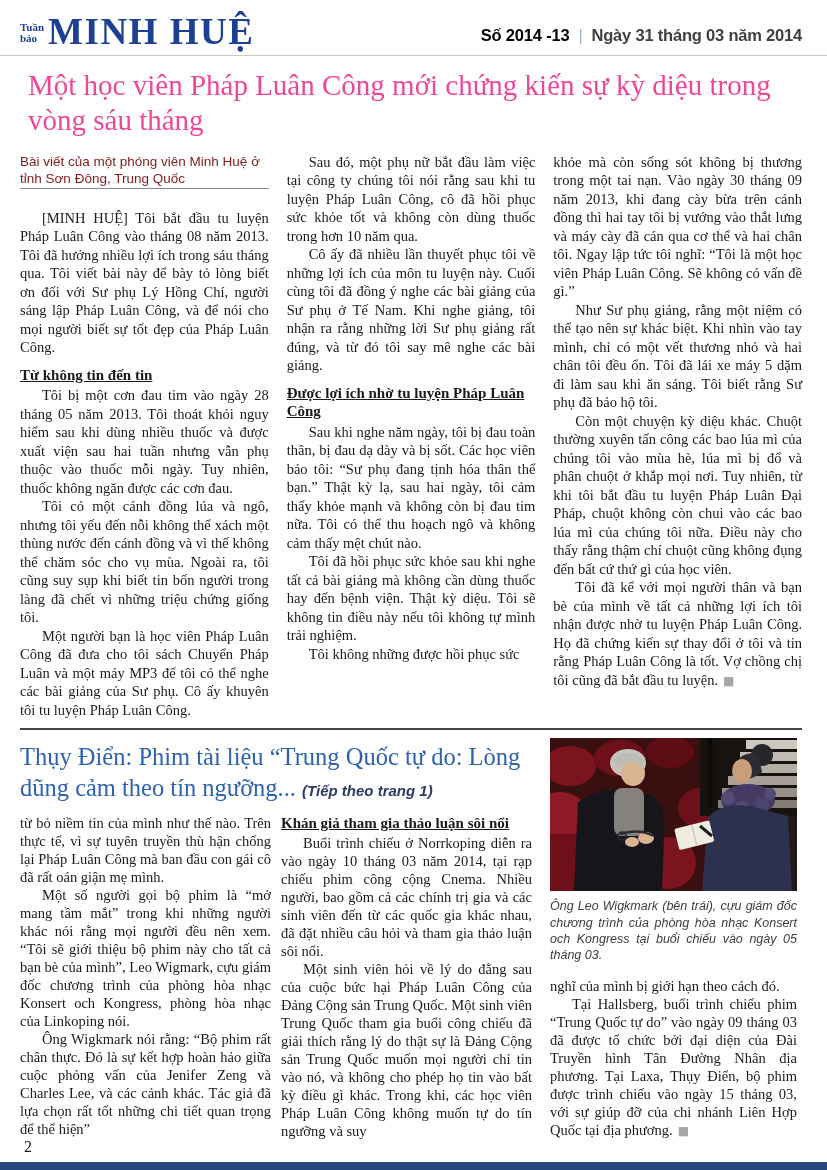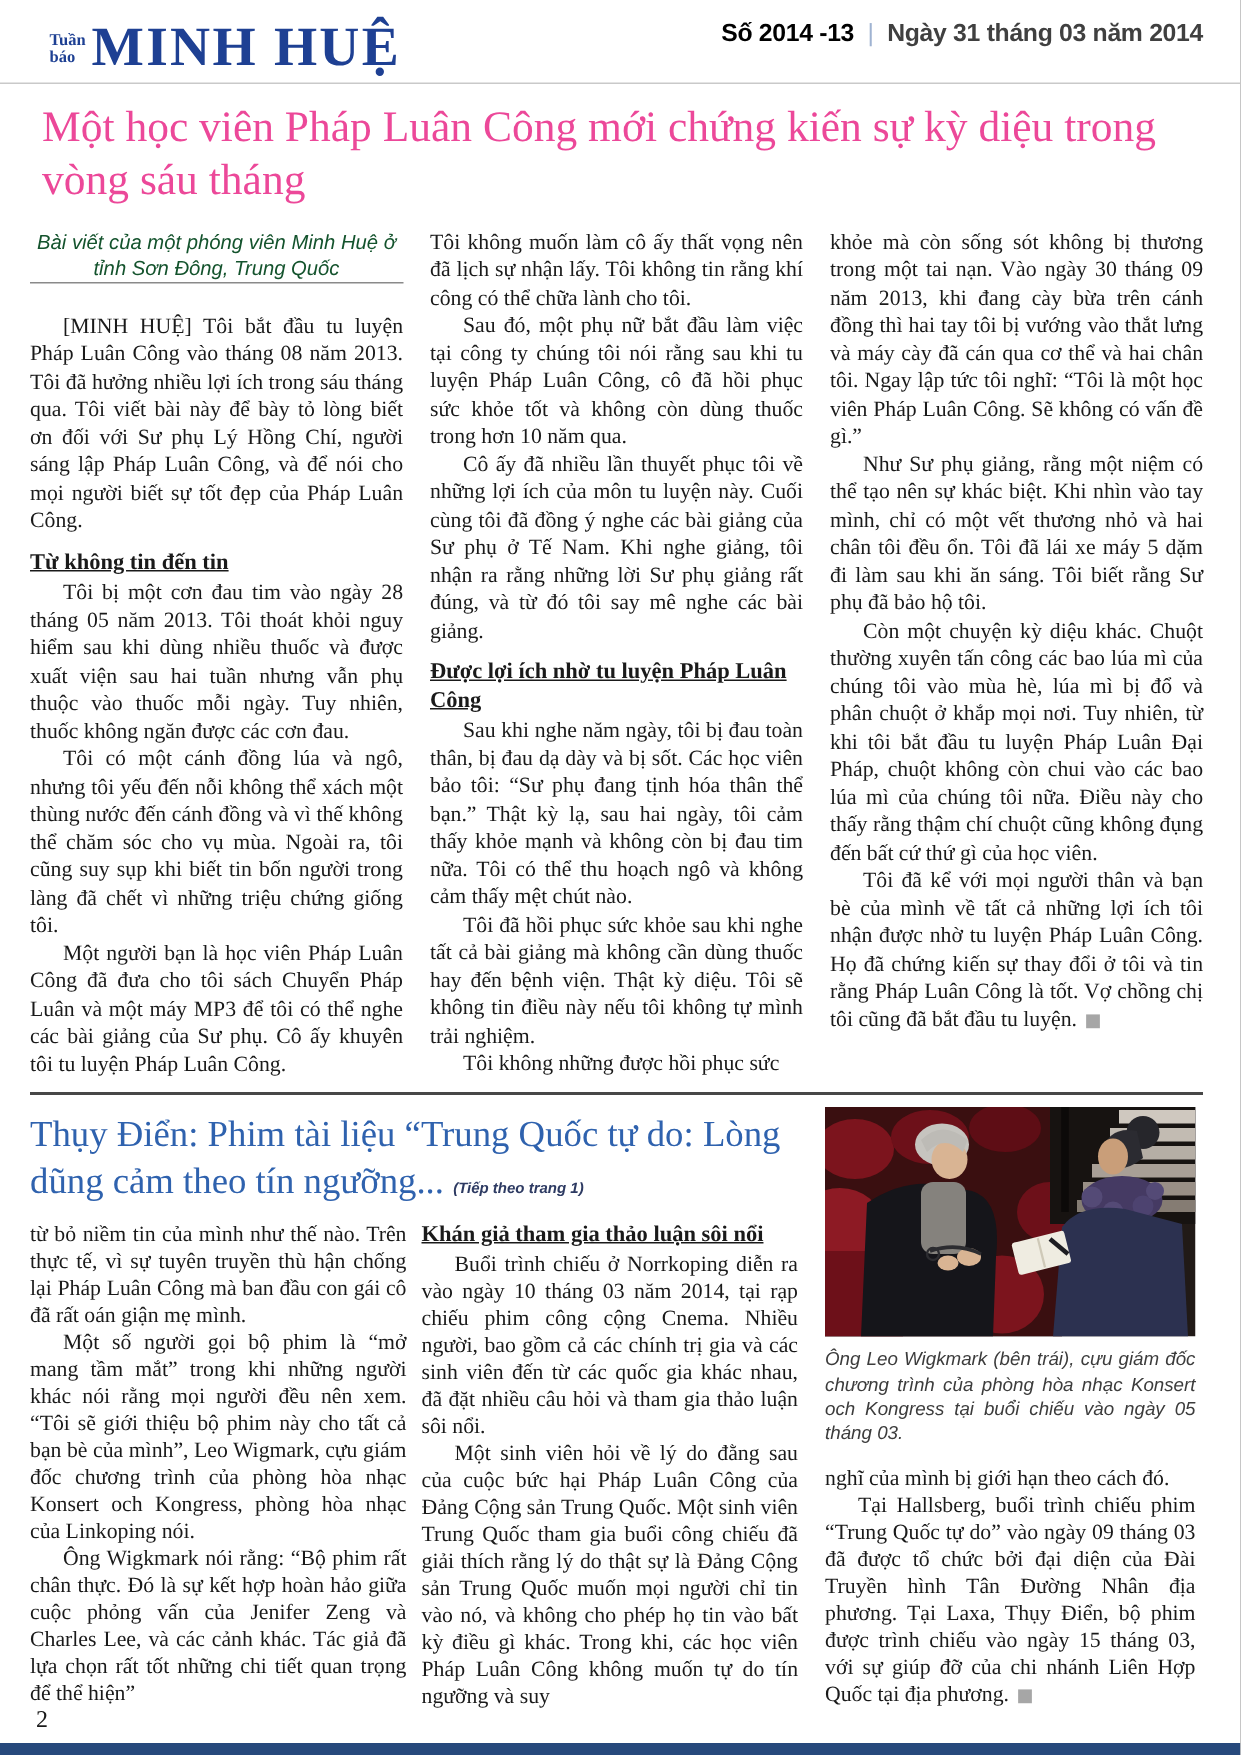--- a/index.html
+++ b/index.html
@@ -9,8 +9,8 @@
     font-family:"Liberation Serif", serif; color:#1a1a1a;
   }
   
-  .masthead{display:flex; justify-content:space-between; 
-    padding:13px 25px 5px 33px;}
+  .masthead{display:flex; justify-content:space-between; align-items:flex-end;
+    padding:13px 25px 5px 20px;}
   .mast-left{display:flex; align-items:flex-end;}
   .mast-label{display:flex; flex-direction:column; color:#1e4093;
     font-size:11px; line-height:1.05; font-weight:bold; padding:0 4px 5px 0;}

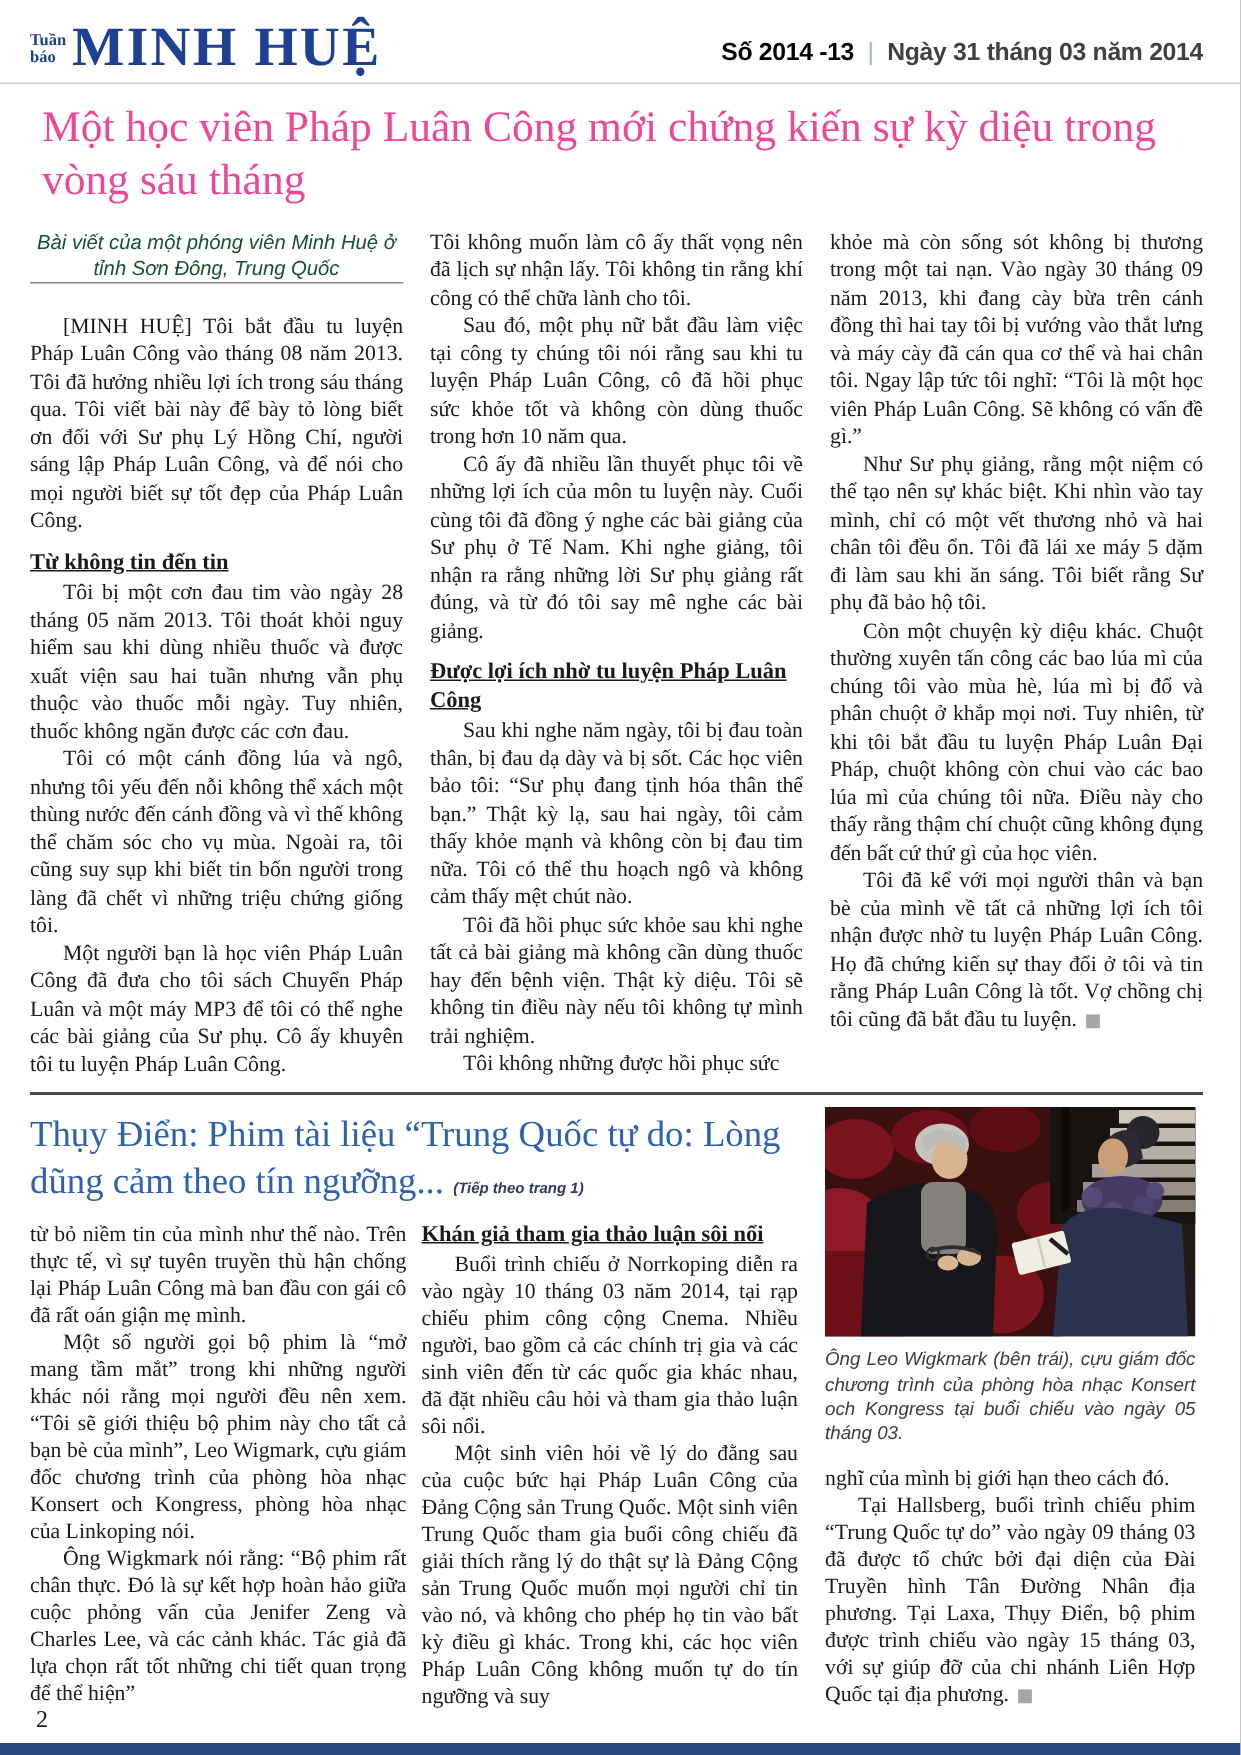--- a/index.html
+++ b/index.html
@@ -30,8 +30,8 @@
   .col{flex:1; text-align:justify; font-size:14.5px; line-height:18.5px;}
   .col p{margin:0;}
   p.ind{text-indent:22px;}
-  .byline{font-family:"Liberation Sans", sans-serif; font-style:italic;
-    font-size:13.5px; line-height:1.3; text-align:center; margin:2px 0 10px 0; color:#14532d;}
+  .byline{font-family:"Liberation Sans", sans-serif; 
+    font-size:13.5px; line-height:1.3; text-align:left; margin:2px 0 10px 0; color:#7f1d1d;}
   .byline-rule{border:0; border-top:1px solid #8a8a8a; margin:0 0 20px 0;}
   .subhead{font-size:15px; font-weight:bold; text-align:left; margin:9px 0 2px 0;text-decoration:underline;}
   .endmark{color:#a6a6a6; font-size:12px; padding-left:5px; font-family:"DejaVu Sans", sans-serif;}

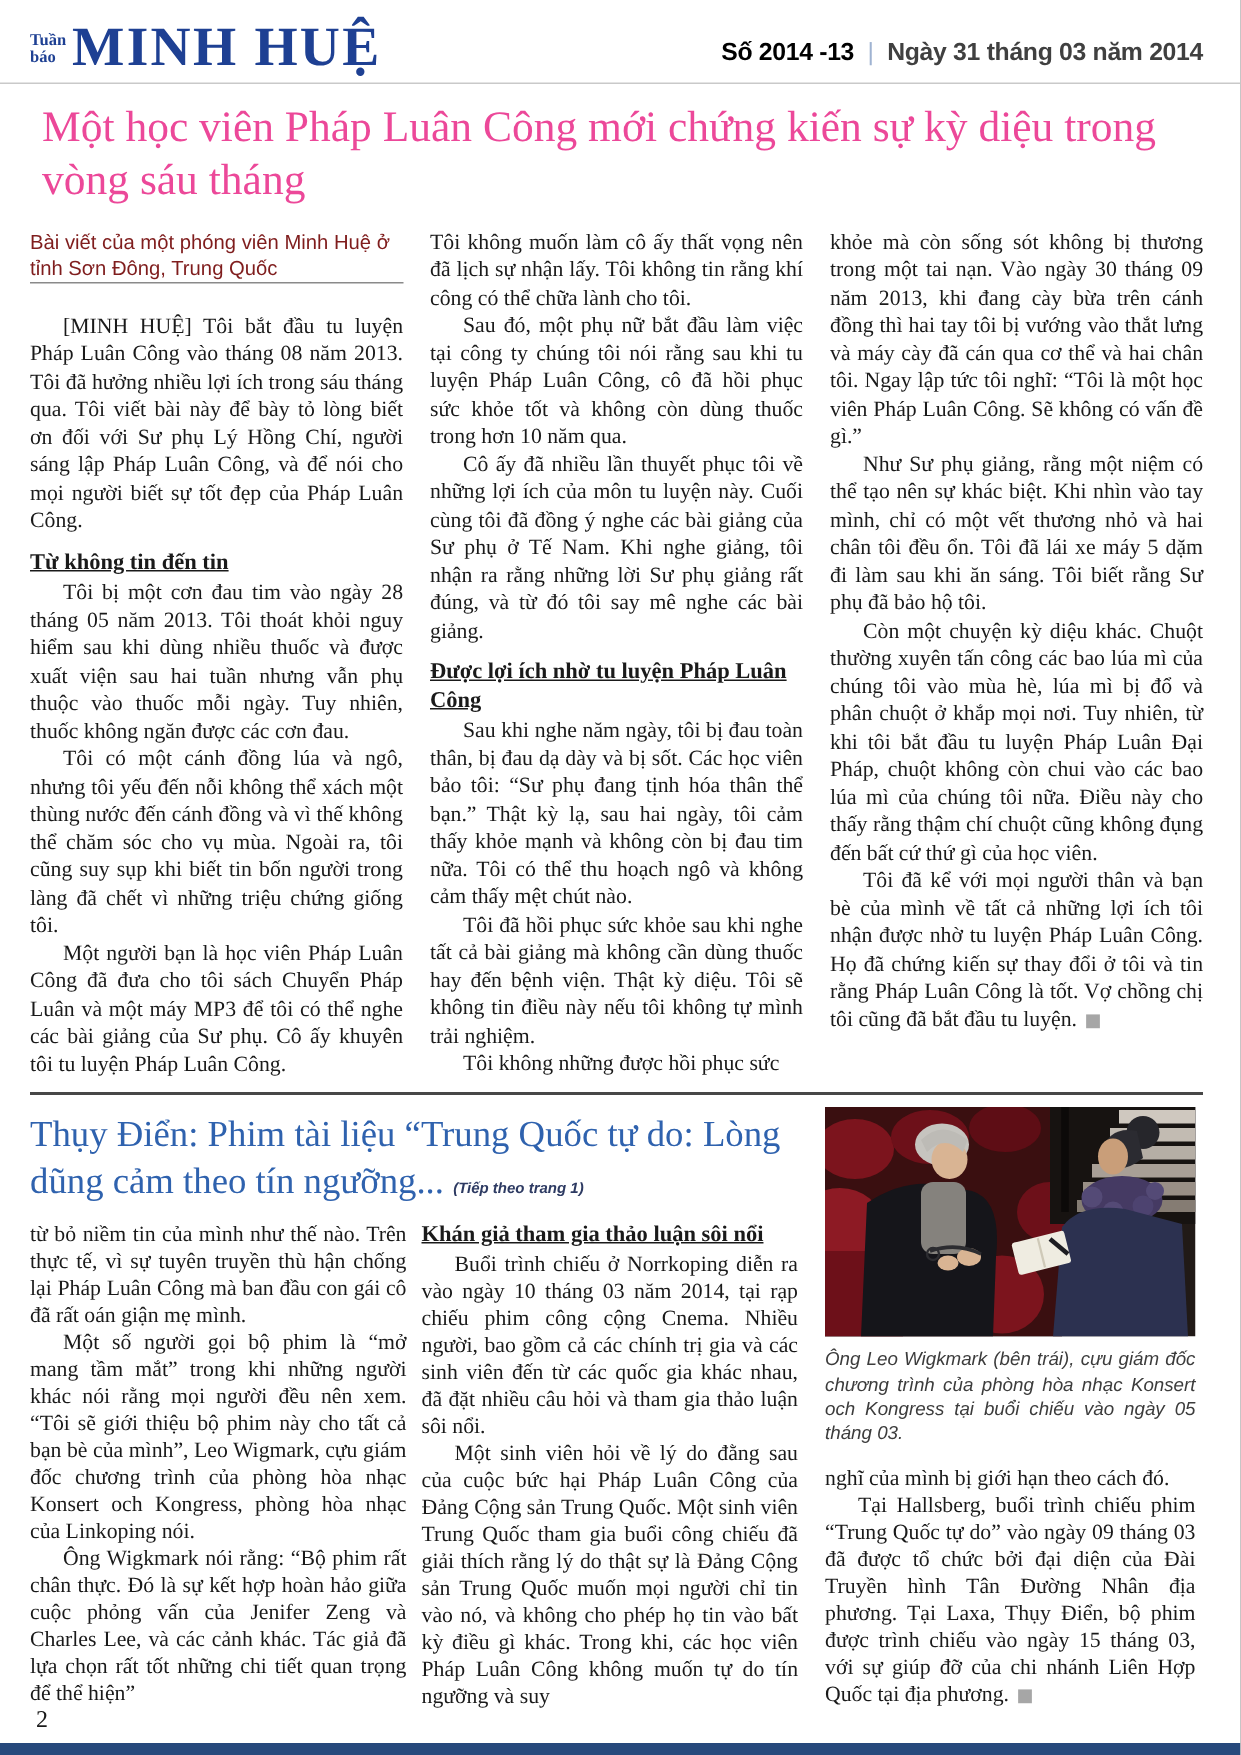--- a/index.html
+++ b/index.html
@@ -93,7 +93,6 @@
       </div>
 
       <div class="col">
-        <p>Tôi không muốn làm cô ấy thất vọng nên đã lịch sự nhận lấy. Tôi không tin rằng khí công có thể chữa lành cho tôi.</p>
         <p class="ind">Sau đó, một phụ nữ bắt đầu làm việc tại công ty chúng tôi nói rằng sau khi tu luyện Pháp Luân Công, cô đã hồi phục sức khỏe tốt và không còn dùng thuốc trong hơn 10 năm qua.</p>
         <p class="ind">Cô ấy đã nhiều lần thuyết phục tôi về những lợi ích của môn tu luyện này. Cuối cùng tôi đã đồng ý nghe các bài giảng của Sư phụ ở Tế Nam. Khi nghe giảng, tôi nhận ra rằng những lời Sư phụ giảng rất đúng, và từ đó tôi say mê nghe các bài giảng.</p>
         <h3 class="subhead">Được lợi ích nhờ tu luyện Pháp Luân Công</h3>

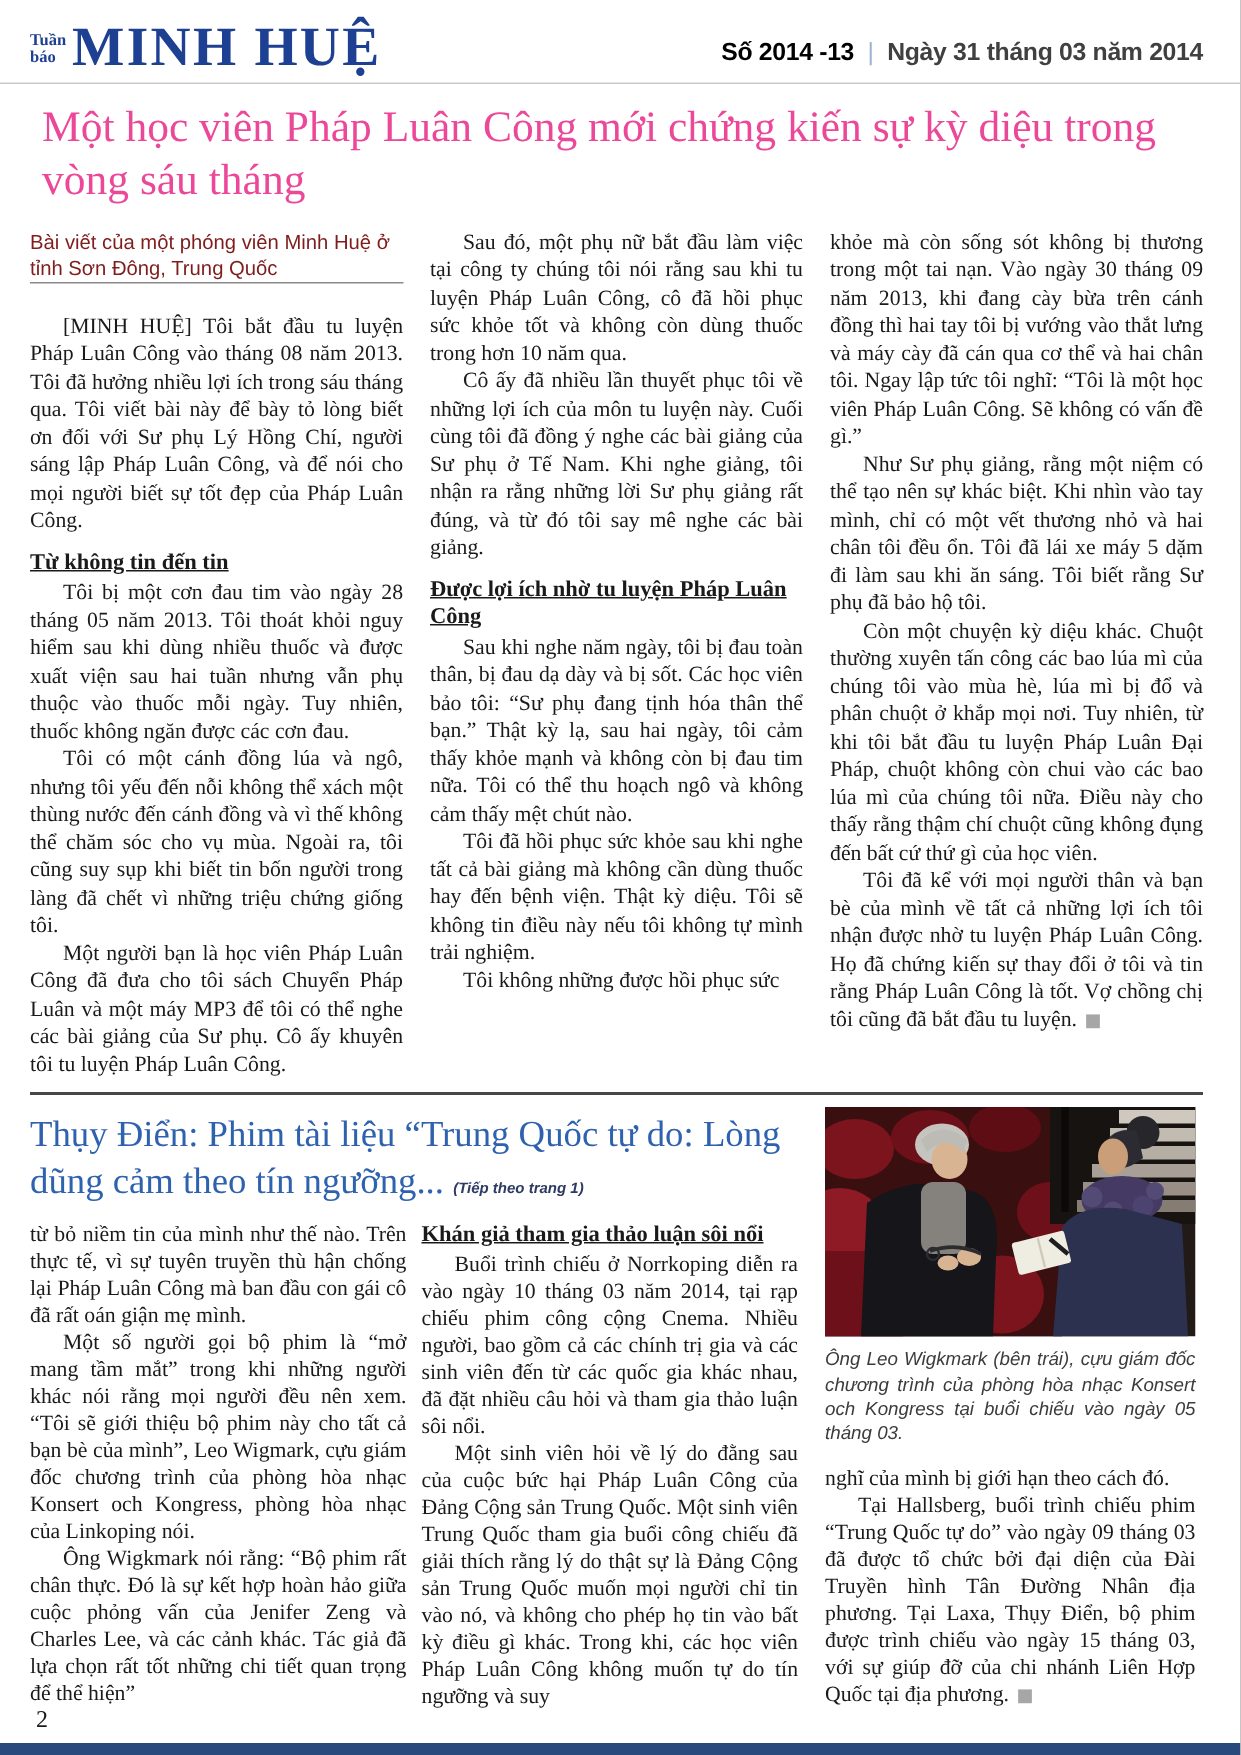--- a/index.html
+++ b/index.html
@@ -46,7 +46,7 @@
   .a2-title{margin:4px 0 10px 0; font-weight:normal; color:#2f62ae;
     font-size:24.5px; line-height:1.25;}
   .a2-note{font-family:"Liberation Sans", sans-serif; font-style:italic;
-    font-size:10px; color:#2d3a62; font-weight:bold; white-space:nowrap;}
+    font-size:15px; color:#2d3a62; font-weight:bold; white-space:nowrap;}
   .a2-cols{display:flex; gap:10px;}
   .a2-cols .col{font-size:14.5px; line-height:18px;}
   .a2-right .col{font-size:14.5px; line-height:18px; margin-top:14px;}

